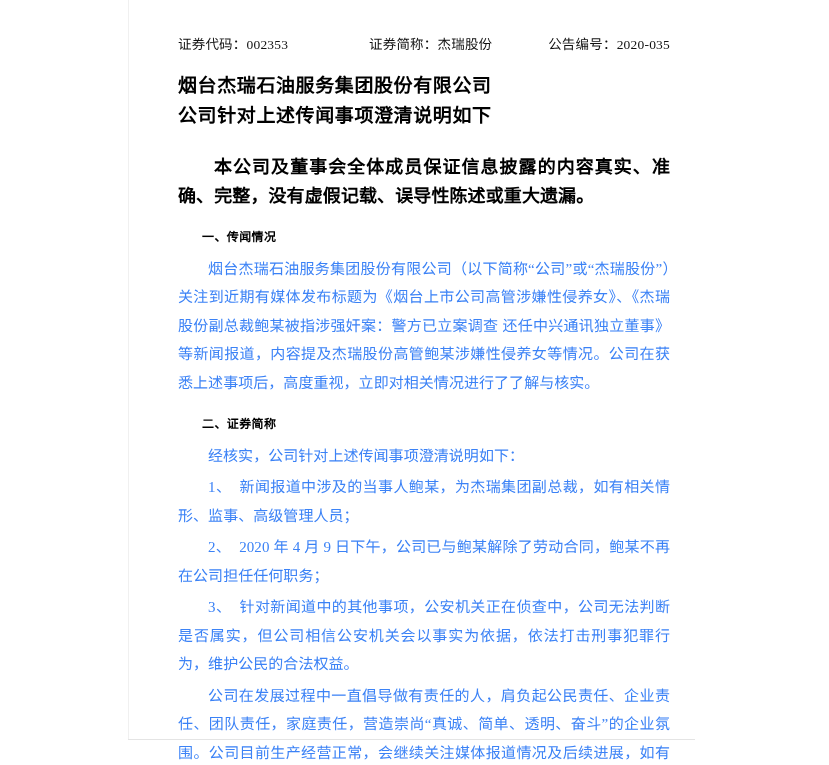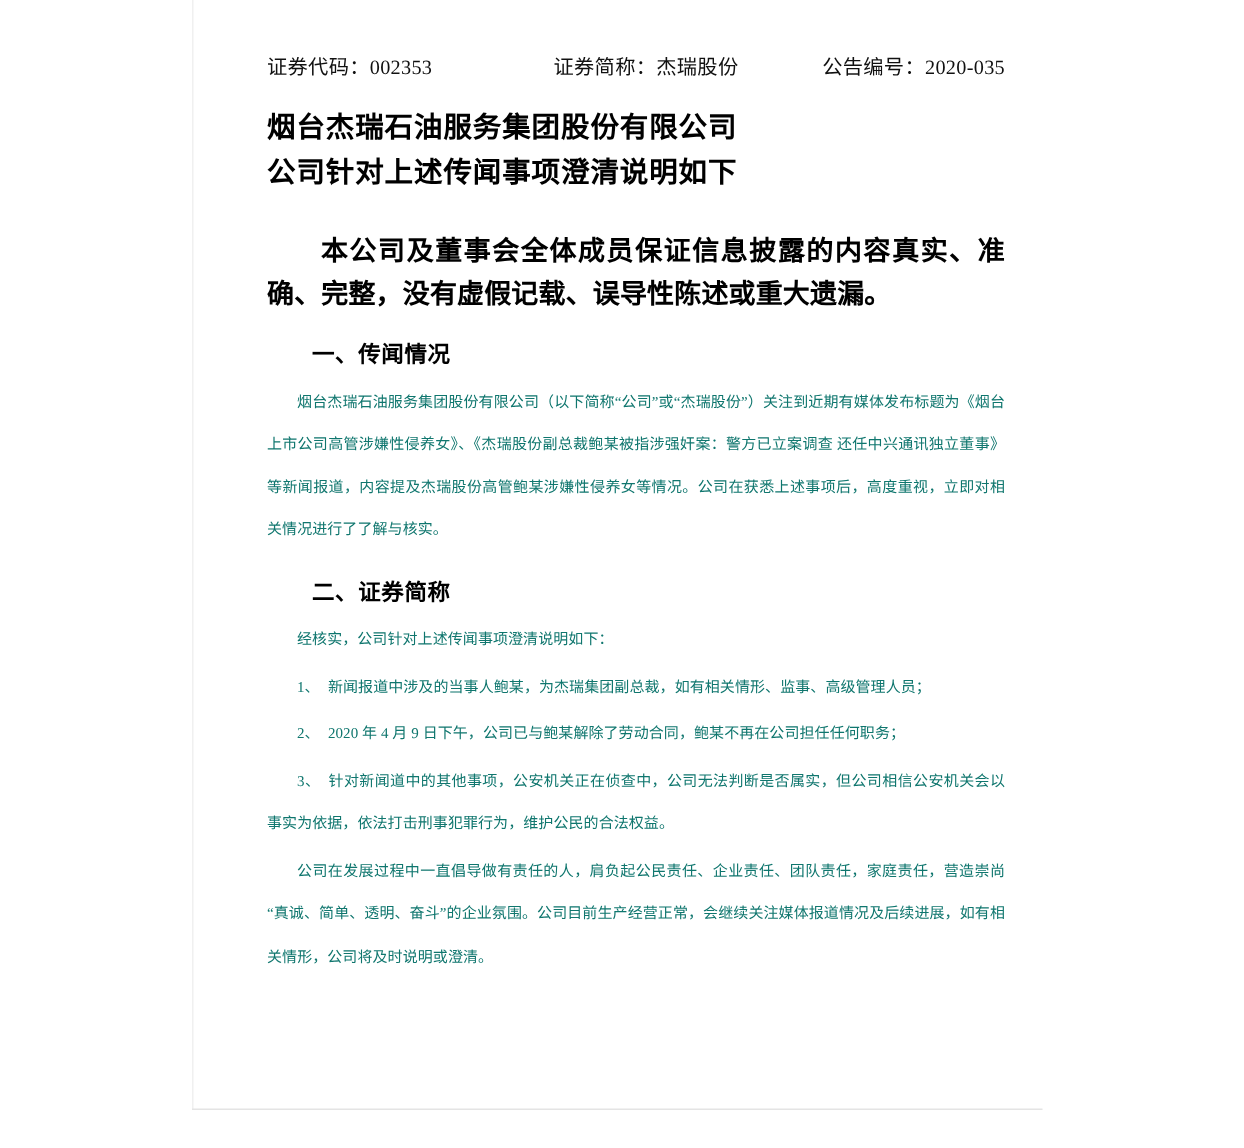--- a/index.html
+++ b/index.html
@@ -97,7 +97,7 @@
   
   .section-heading {
     margin-top: 13px;
-    font-size: 15px;
+    font-size: 12px;
     font-weight: bold;
     line-height: 28.5px;
     text-indent: 2em;

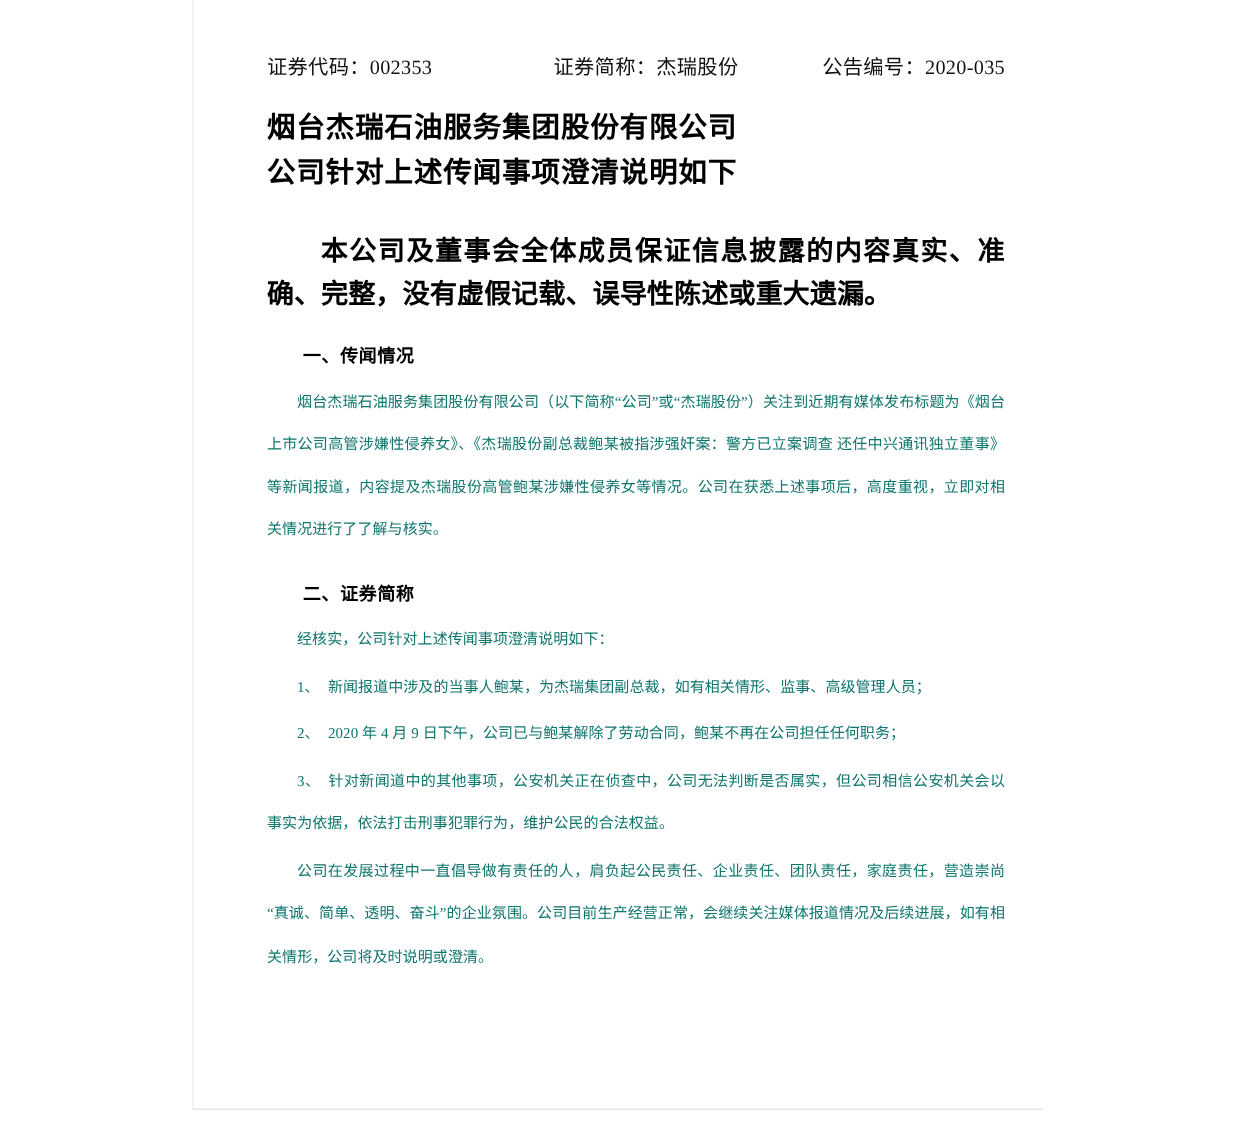--- a/index.html
+++ b/index.html
@@ -108,13 +108,13 @@
   
   .para {
     margin-top: 3px;
-    font-size: 10px;
+    font-size: 15px;
     line-height: 28.5px;
     text-align: justify;
     text-justify: inter-ideograph;
     text-indent: 2em;
     letter-spacing: 0.05px;
-    color: #0f766e;
+    color: #3b82f6;
   }
 
   .para .numlead {

